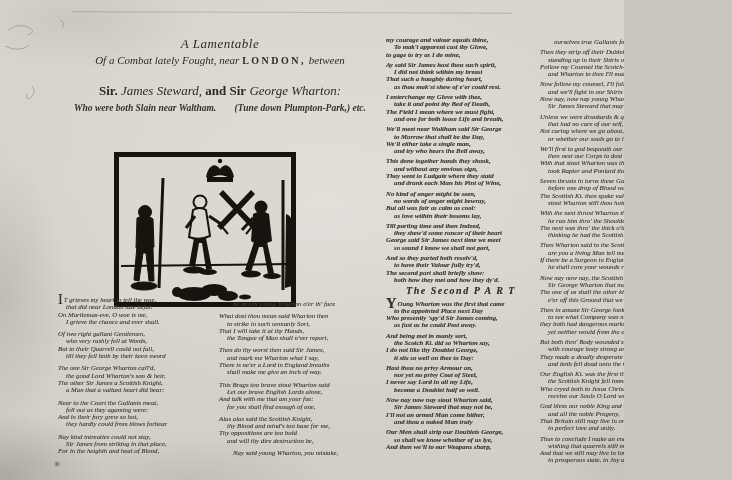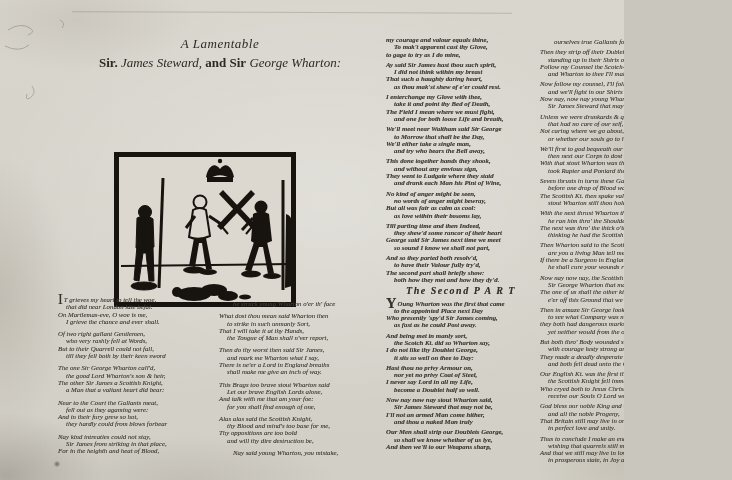--- a/index.html
+++ b/index.html
@@ -75,6 +75,11 @@
 
   <div class="title-block">
     <div class="kicker">A Lamentable</div>
+    <div class="subtitle">
+      <span>Of a Combat lately Fought, near</span>
+      <span class="city">LONDON,</span>
+      <span>between</span>
+    </div>
     <div class="combatants">
       <span class="roman">Sir.</span>
       <span class="ital">James Steward,</span>

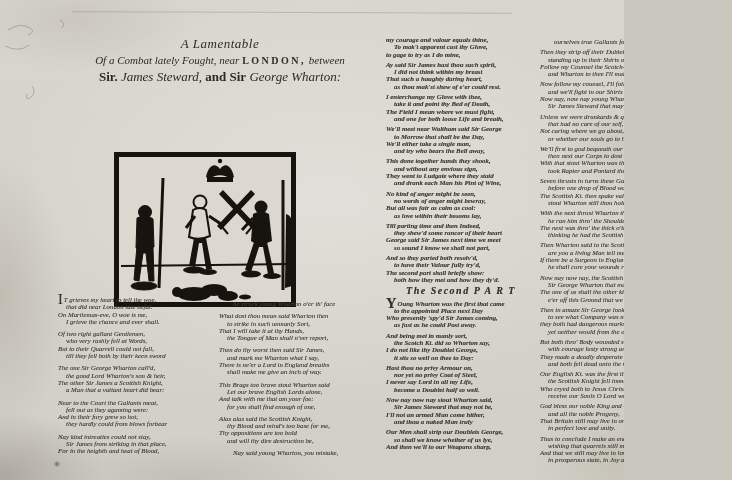--- a/index.html
+++ b/index.html
@@ -30,7 +30,7 @@
     text-shadow:0 0 .6px rgba(40,38,33,.7);}
   .subtitle{font-style:italic;font-size:11px;margin-top:2px;}
   .subtitle .city{font-style:normal;font-weight:bold;letter-spacing:2.5px;font-size:10px;}
-  .combatants{font-size:13px;margin-top:3px;font-family:Liberation Serif, serif;}
+  .combatants{font-size:13px;margin-top:17px;font-family:Liberation Serif, serif;}
   .combatants .roman{font-weight:bold;font-style:normal;}
   .combatants .ital{font-style:italic;}
   .tuneline{font-size:9.5px;font-style:italic;font-weight:bold;margin-top:4px;color:#34312b;}

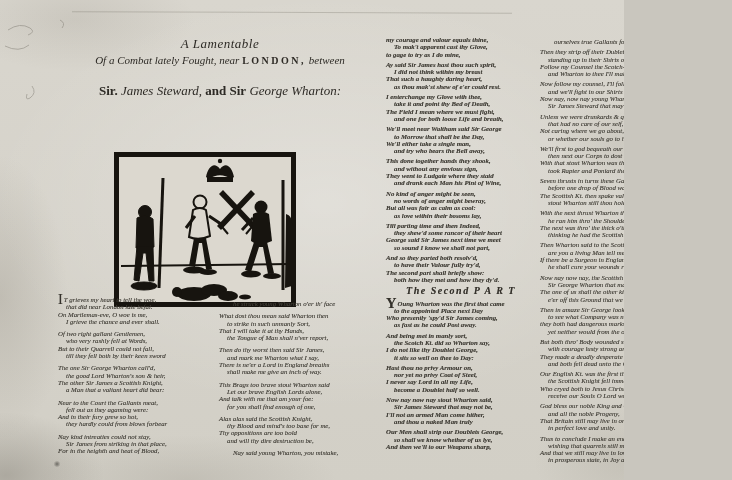--- a/index.html
+++ b/index.html
@@ -86,6 +86,10 @@
       <span class="roman">and Sir</span>
       <span class="ital">George Wharton:</span>
     </div>
+    <div class="tuneline">
+      <span>Who were both Slain near Waltham.</span>
+      <span class="tune">(Tune down Plumpton-Park,) etc.</span>
+    </div>
   </div>
 
   <svg class="woodcut" viewBox="0 0 182 158">

